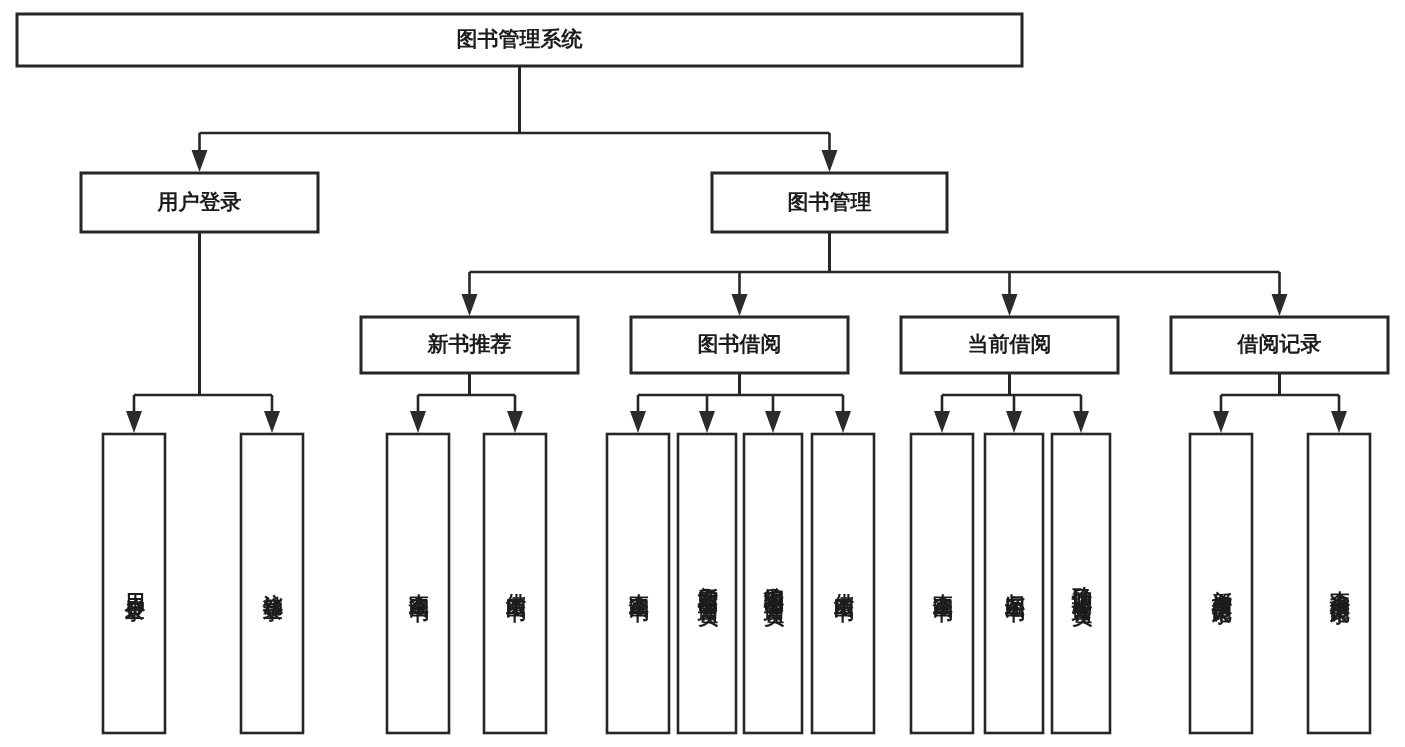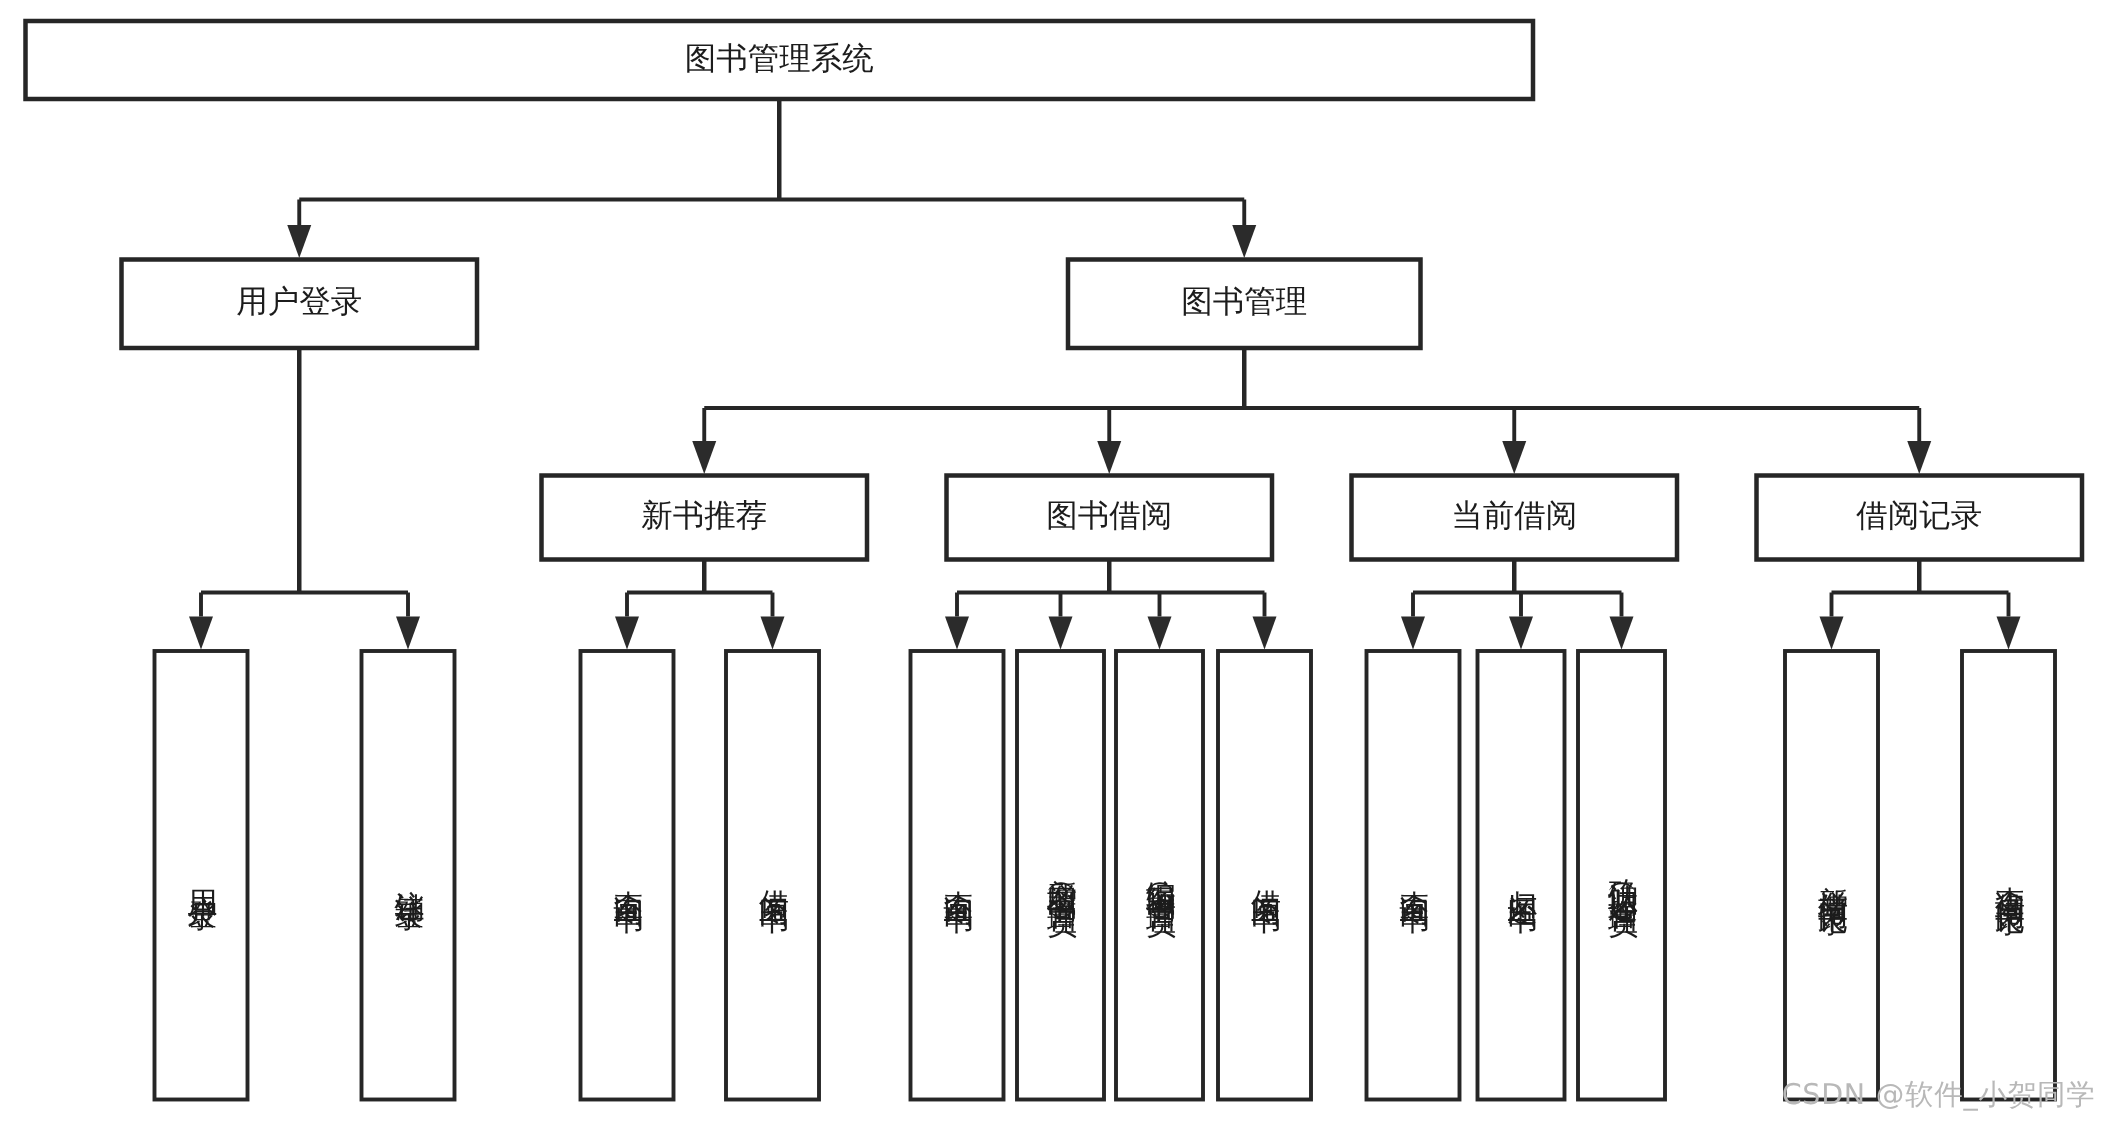--- a/index.html
+++ b/index.html
@@ -18,6 +18,7 @@
     width: 1405px;
     height: 747px;
     background: #ffffff;
+    font-weight: bold;
   }
   svg#flow {
     position: absolute;

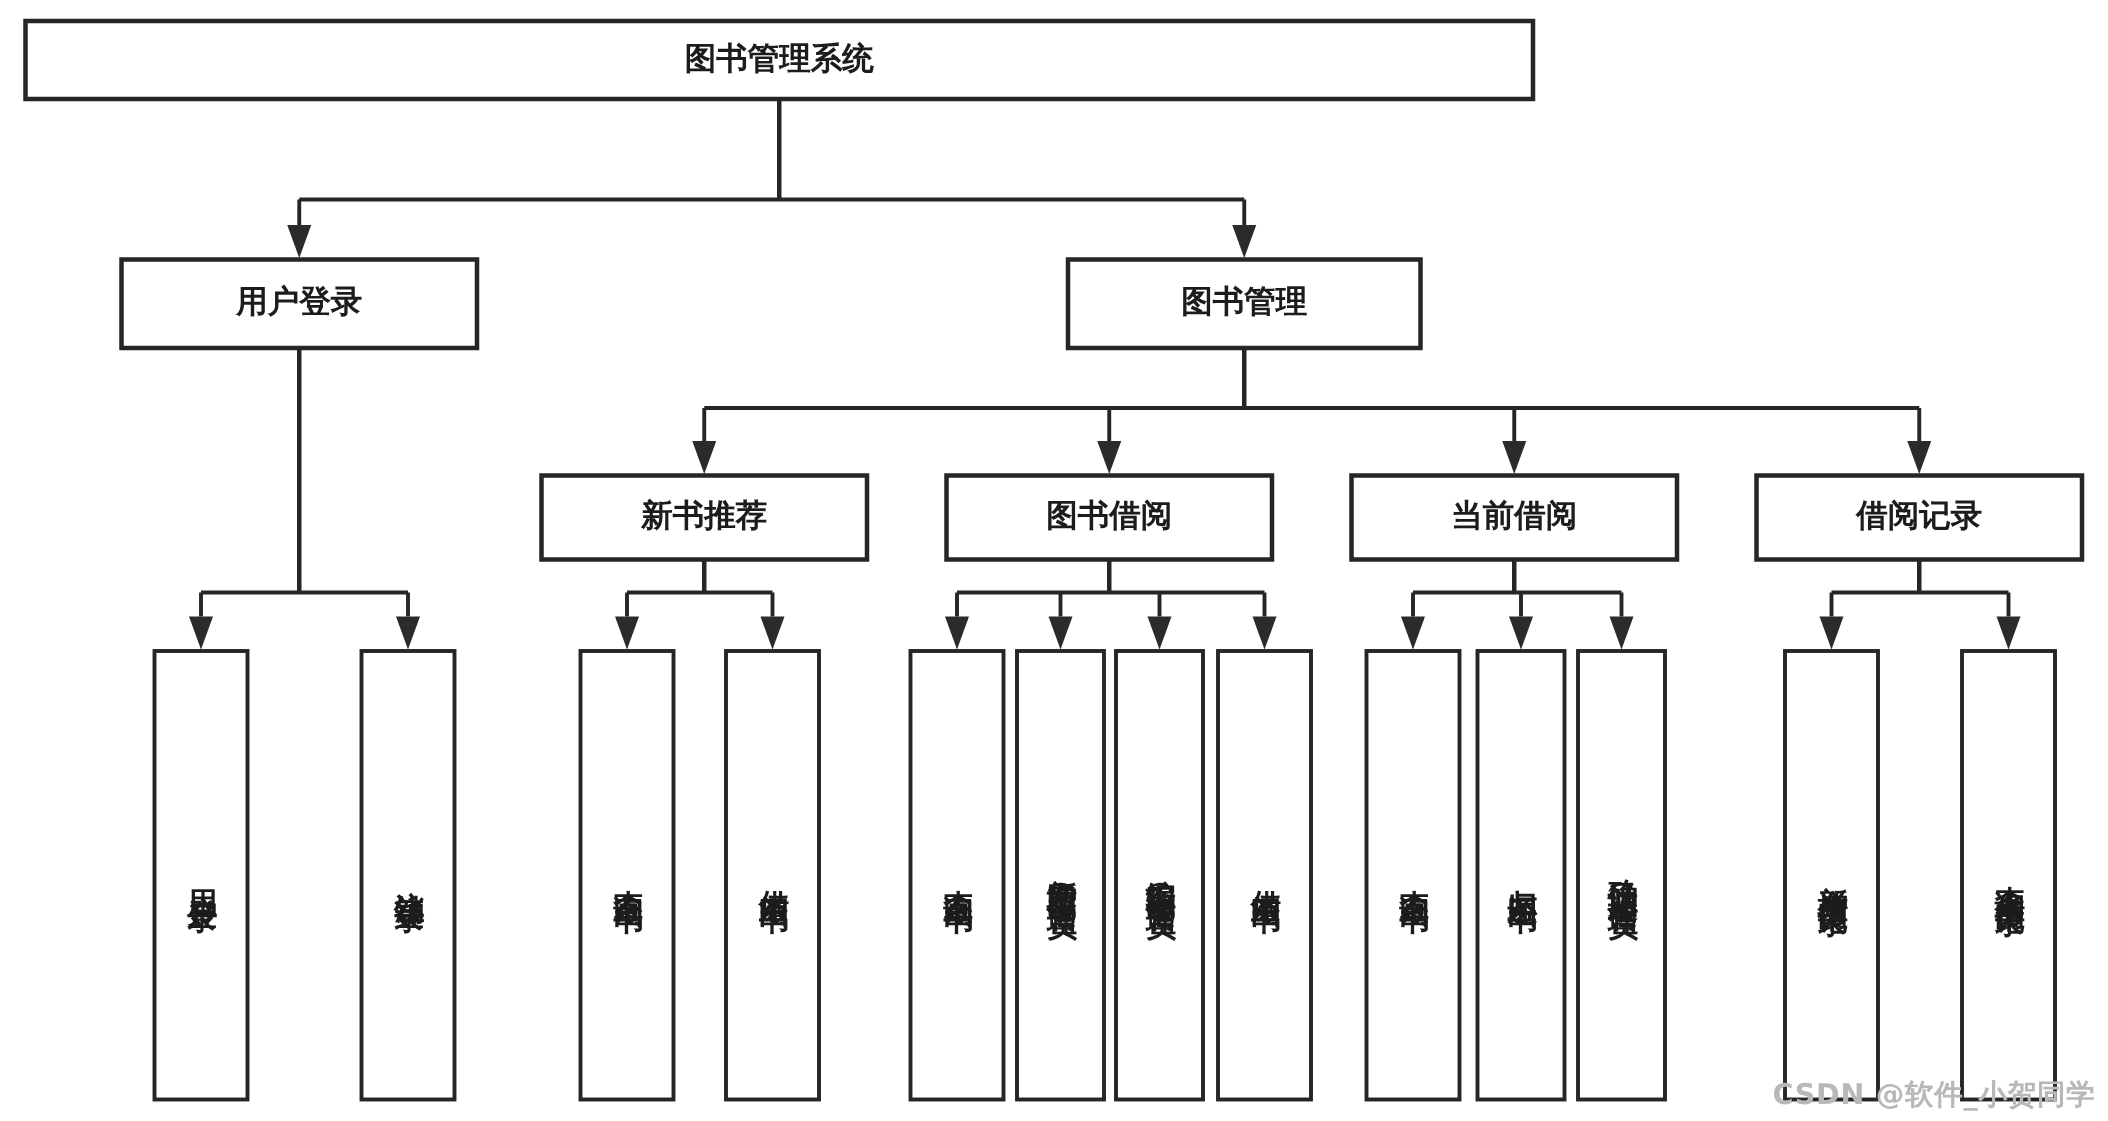--- a/index.html
+++ b/index.html
@@ -219,7 +219,6 @@
       </g>
   </svg>
 
-  <div class="watermark">CSDN @软件_小贺同学</div>
 </div>
 
 </body></html>

